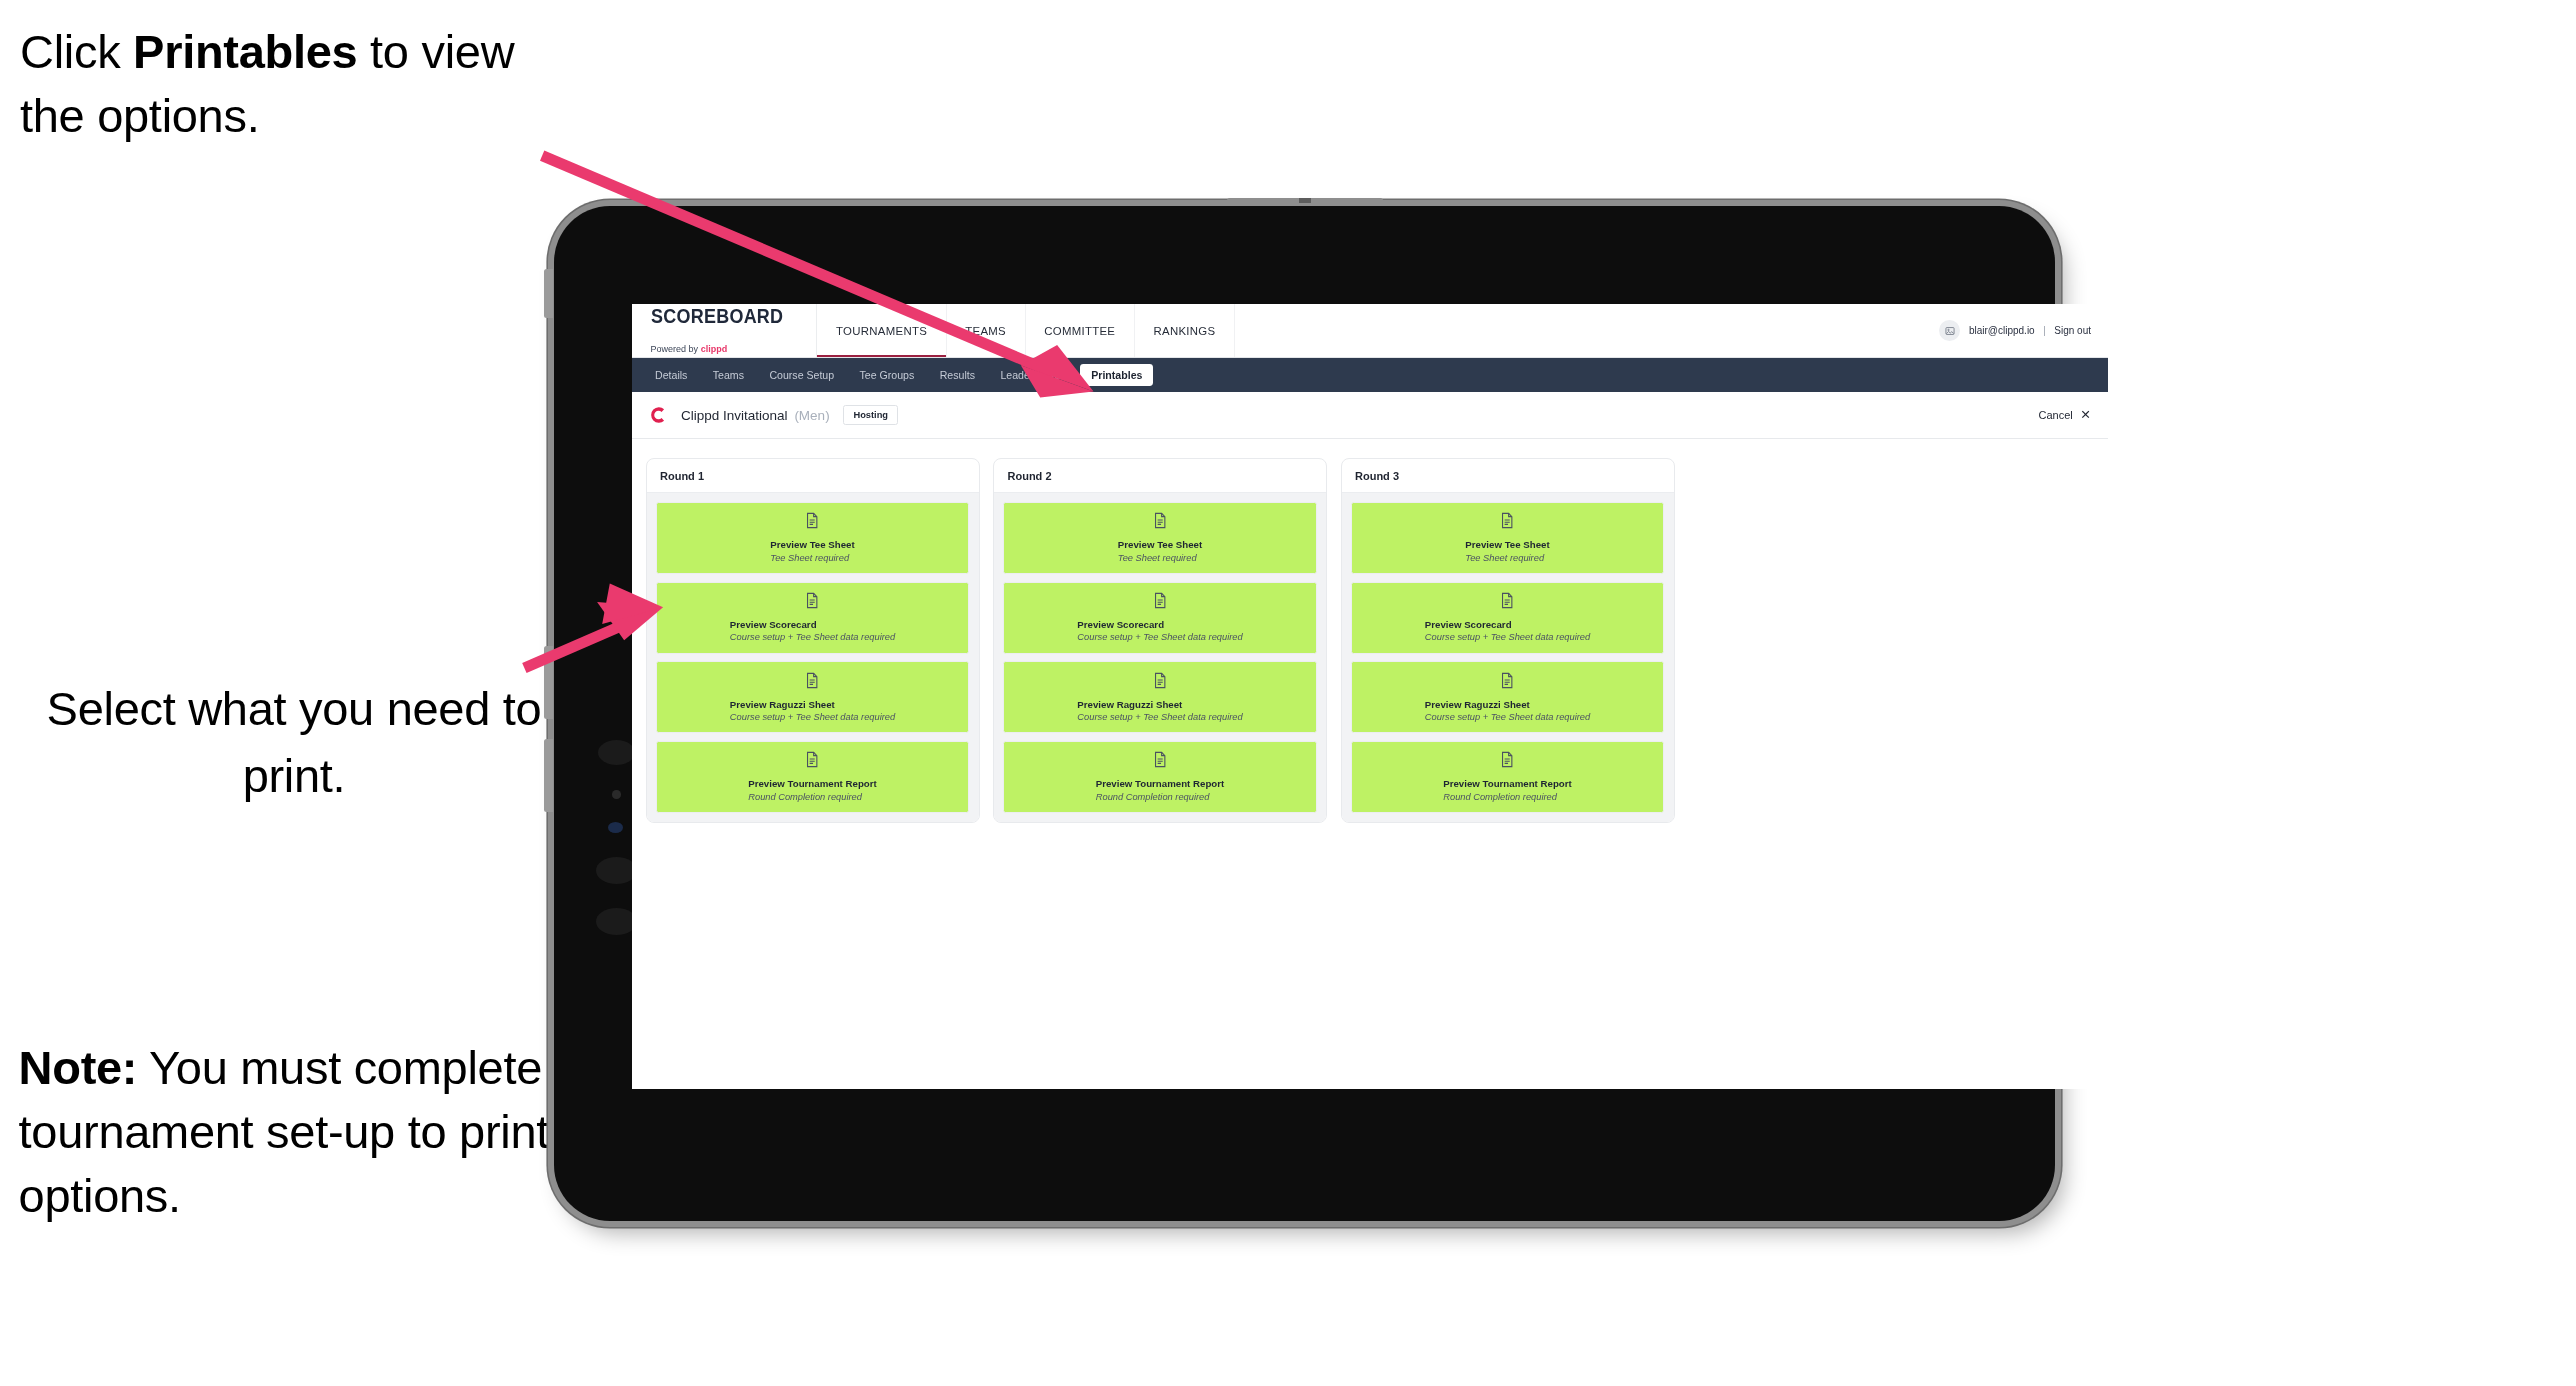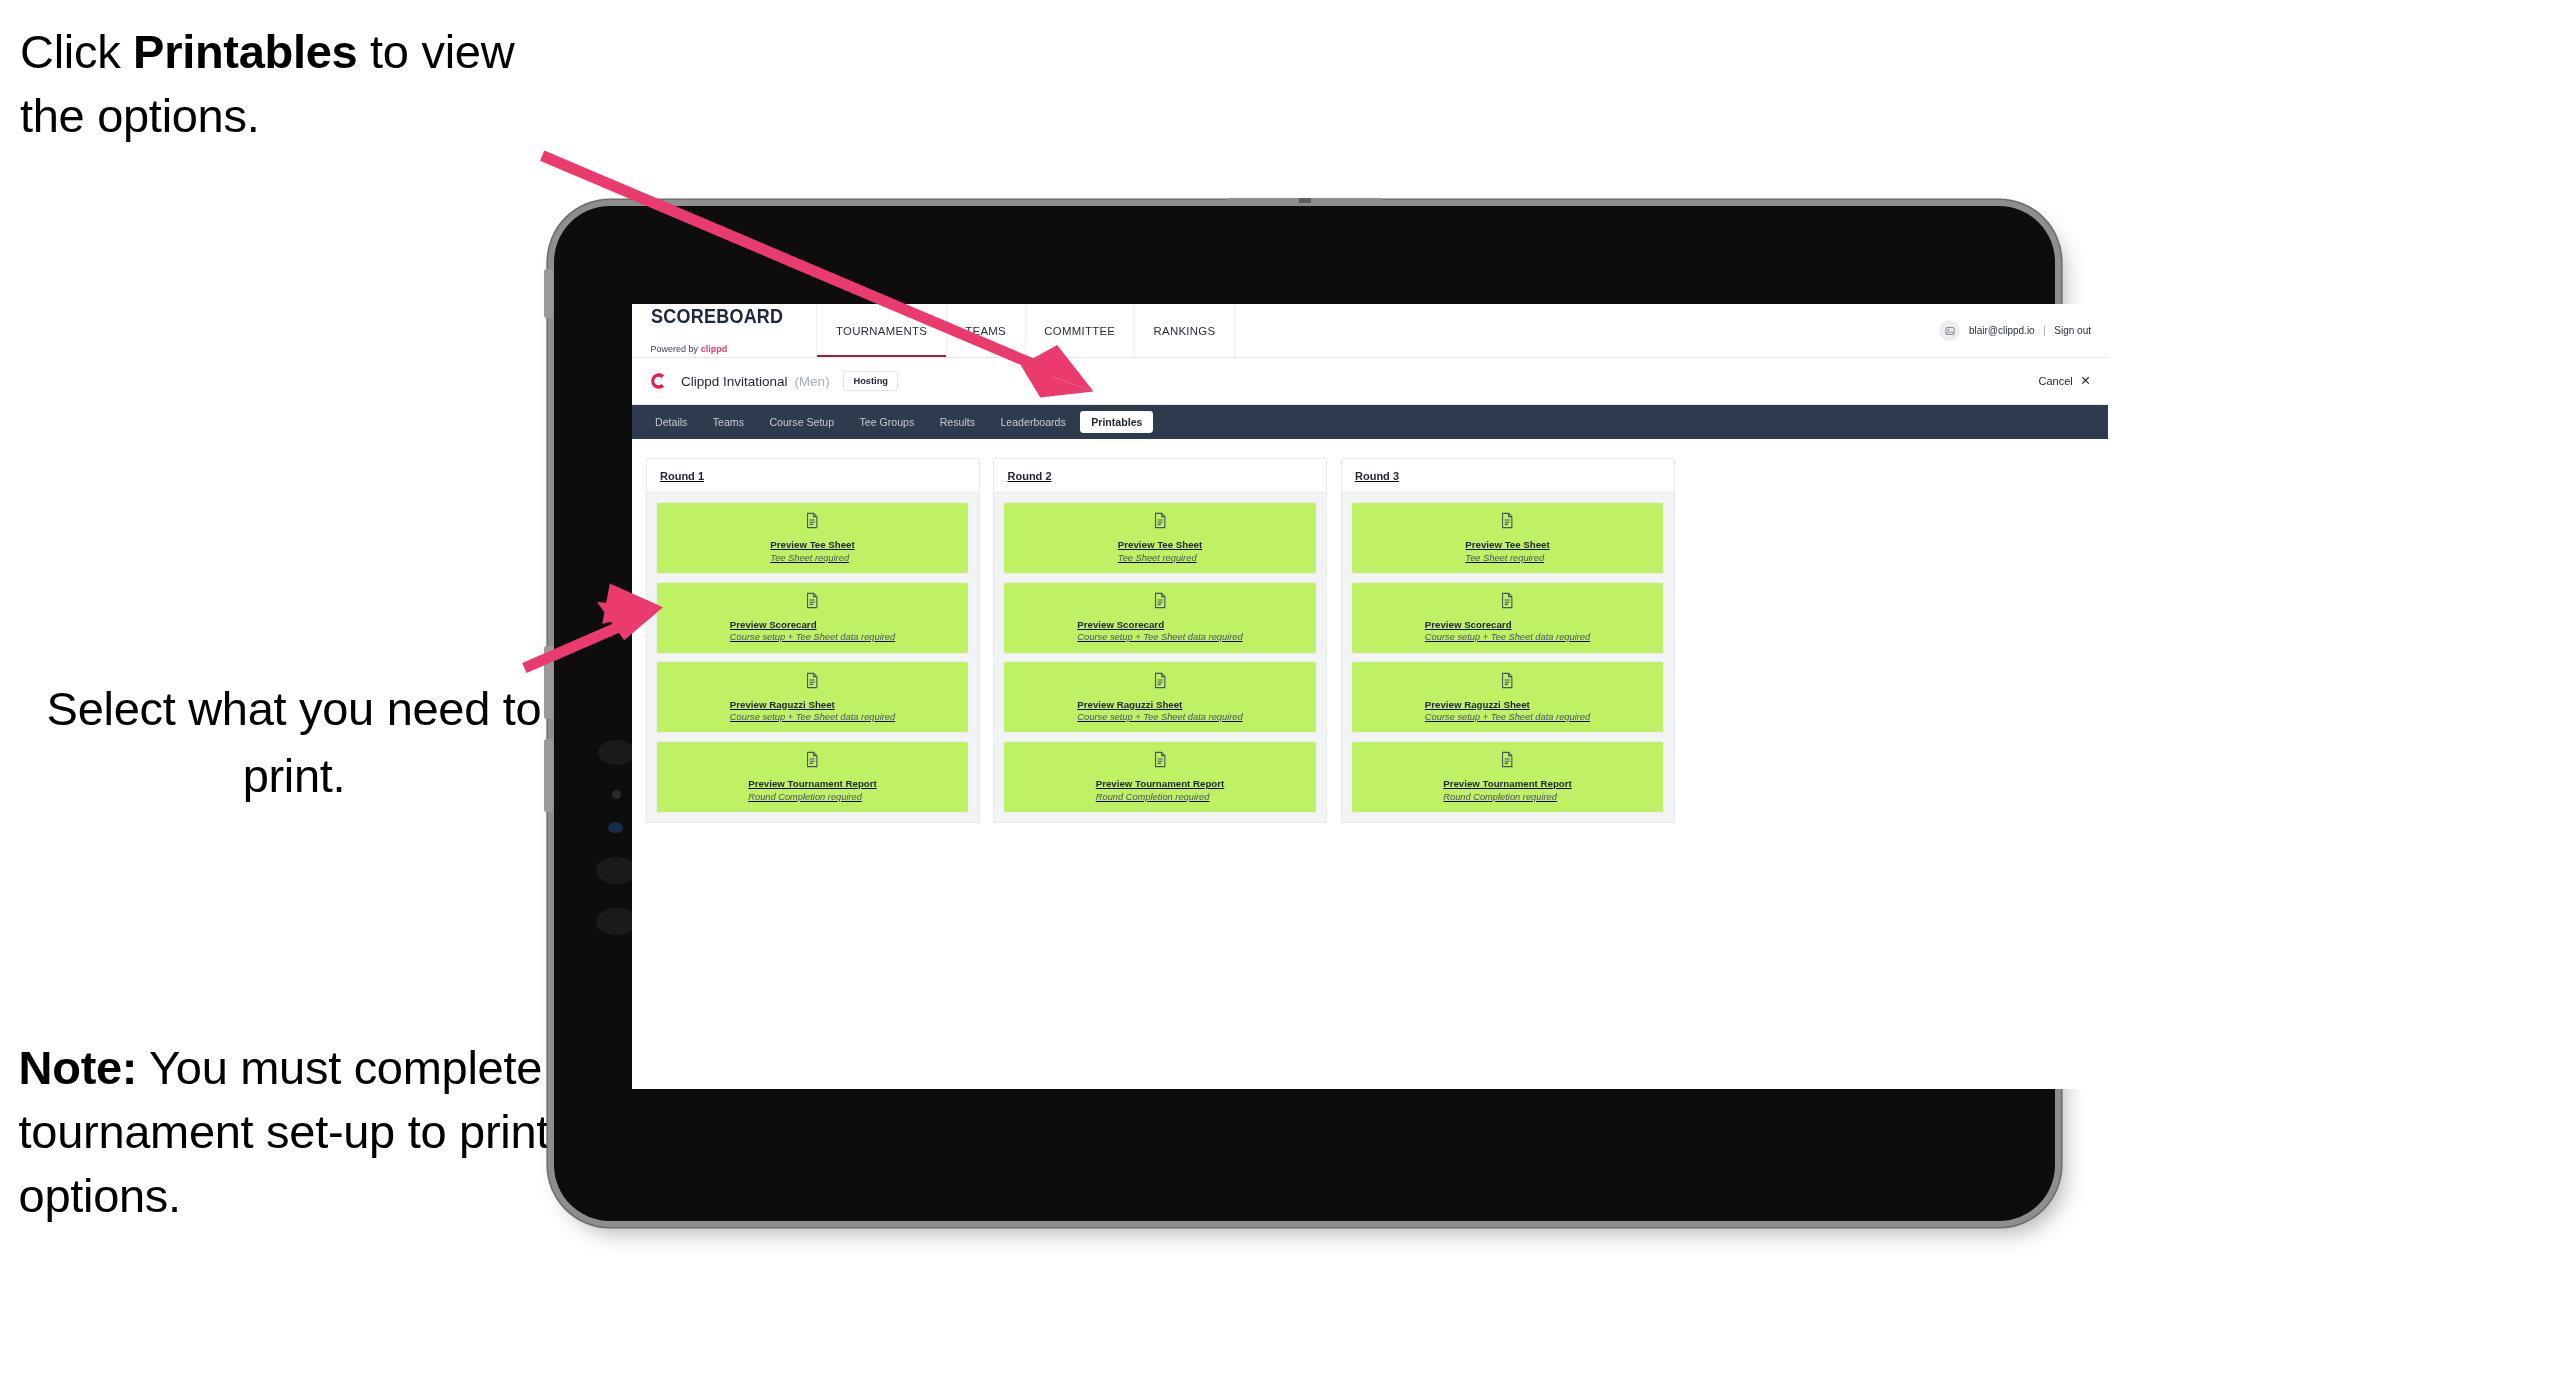--- a/index.html
+++ b/index.html
@@ -374,6 +374,16 @@
         <div id="user-sep">|</div>
         <div id="sign-out">Sign out</div>
       </div>
+    </div>
+
+    <div id="subtabs">
+      <div class="subtab">Details</div>
+      <div class="subtab">Teams</div>
+      <div class="subtab">Course Setup</div>
+      <div class="subtab">Tee Groups</div>
+      <div class="subtab">Results</div>
+      <div class="subtab">Leaderboards</div>
+      <div class="subtab active">Printables</div>
     </div>
 
     <div id="tournament-bar">
@@ -391,16 +401,6 @@
       </div>
     </div>
 
-    <div id="subtabs">
-      <div class="subtab">Details</div>
-      <div class="subtab">Teams</div>
-      <div class="subtab">Course Setup</div>
-      <div class="subtab">Tee Groups</div>
-      <div class="subtab">Results</div>
-      <div class="subtab">Leaderboards</div>
-      <div class="subtab active">Printables</div>
-    </div>
-
     <div id="content">
       <div id="round-grid">
 

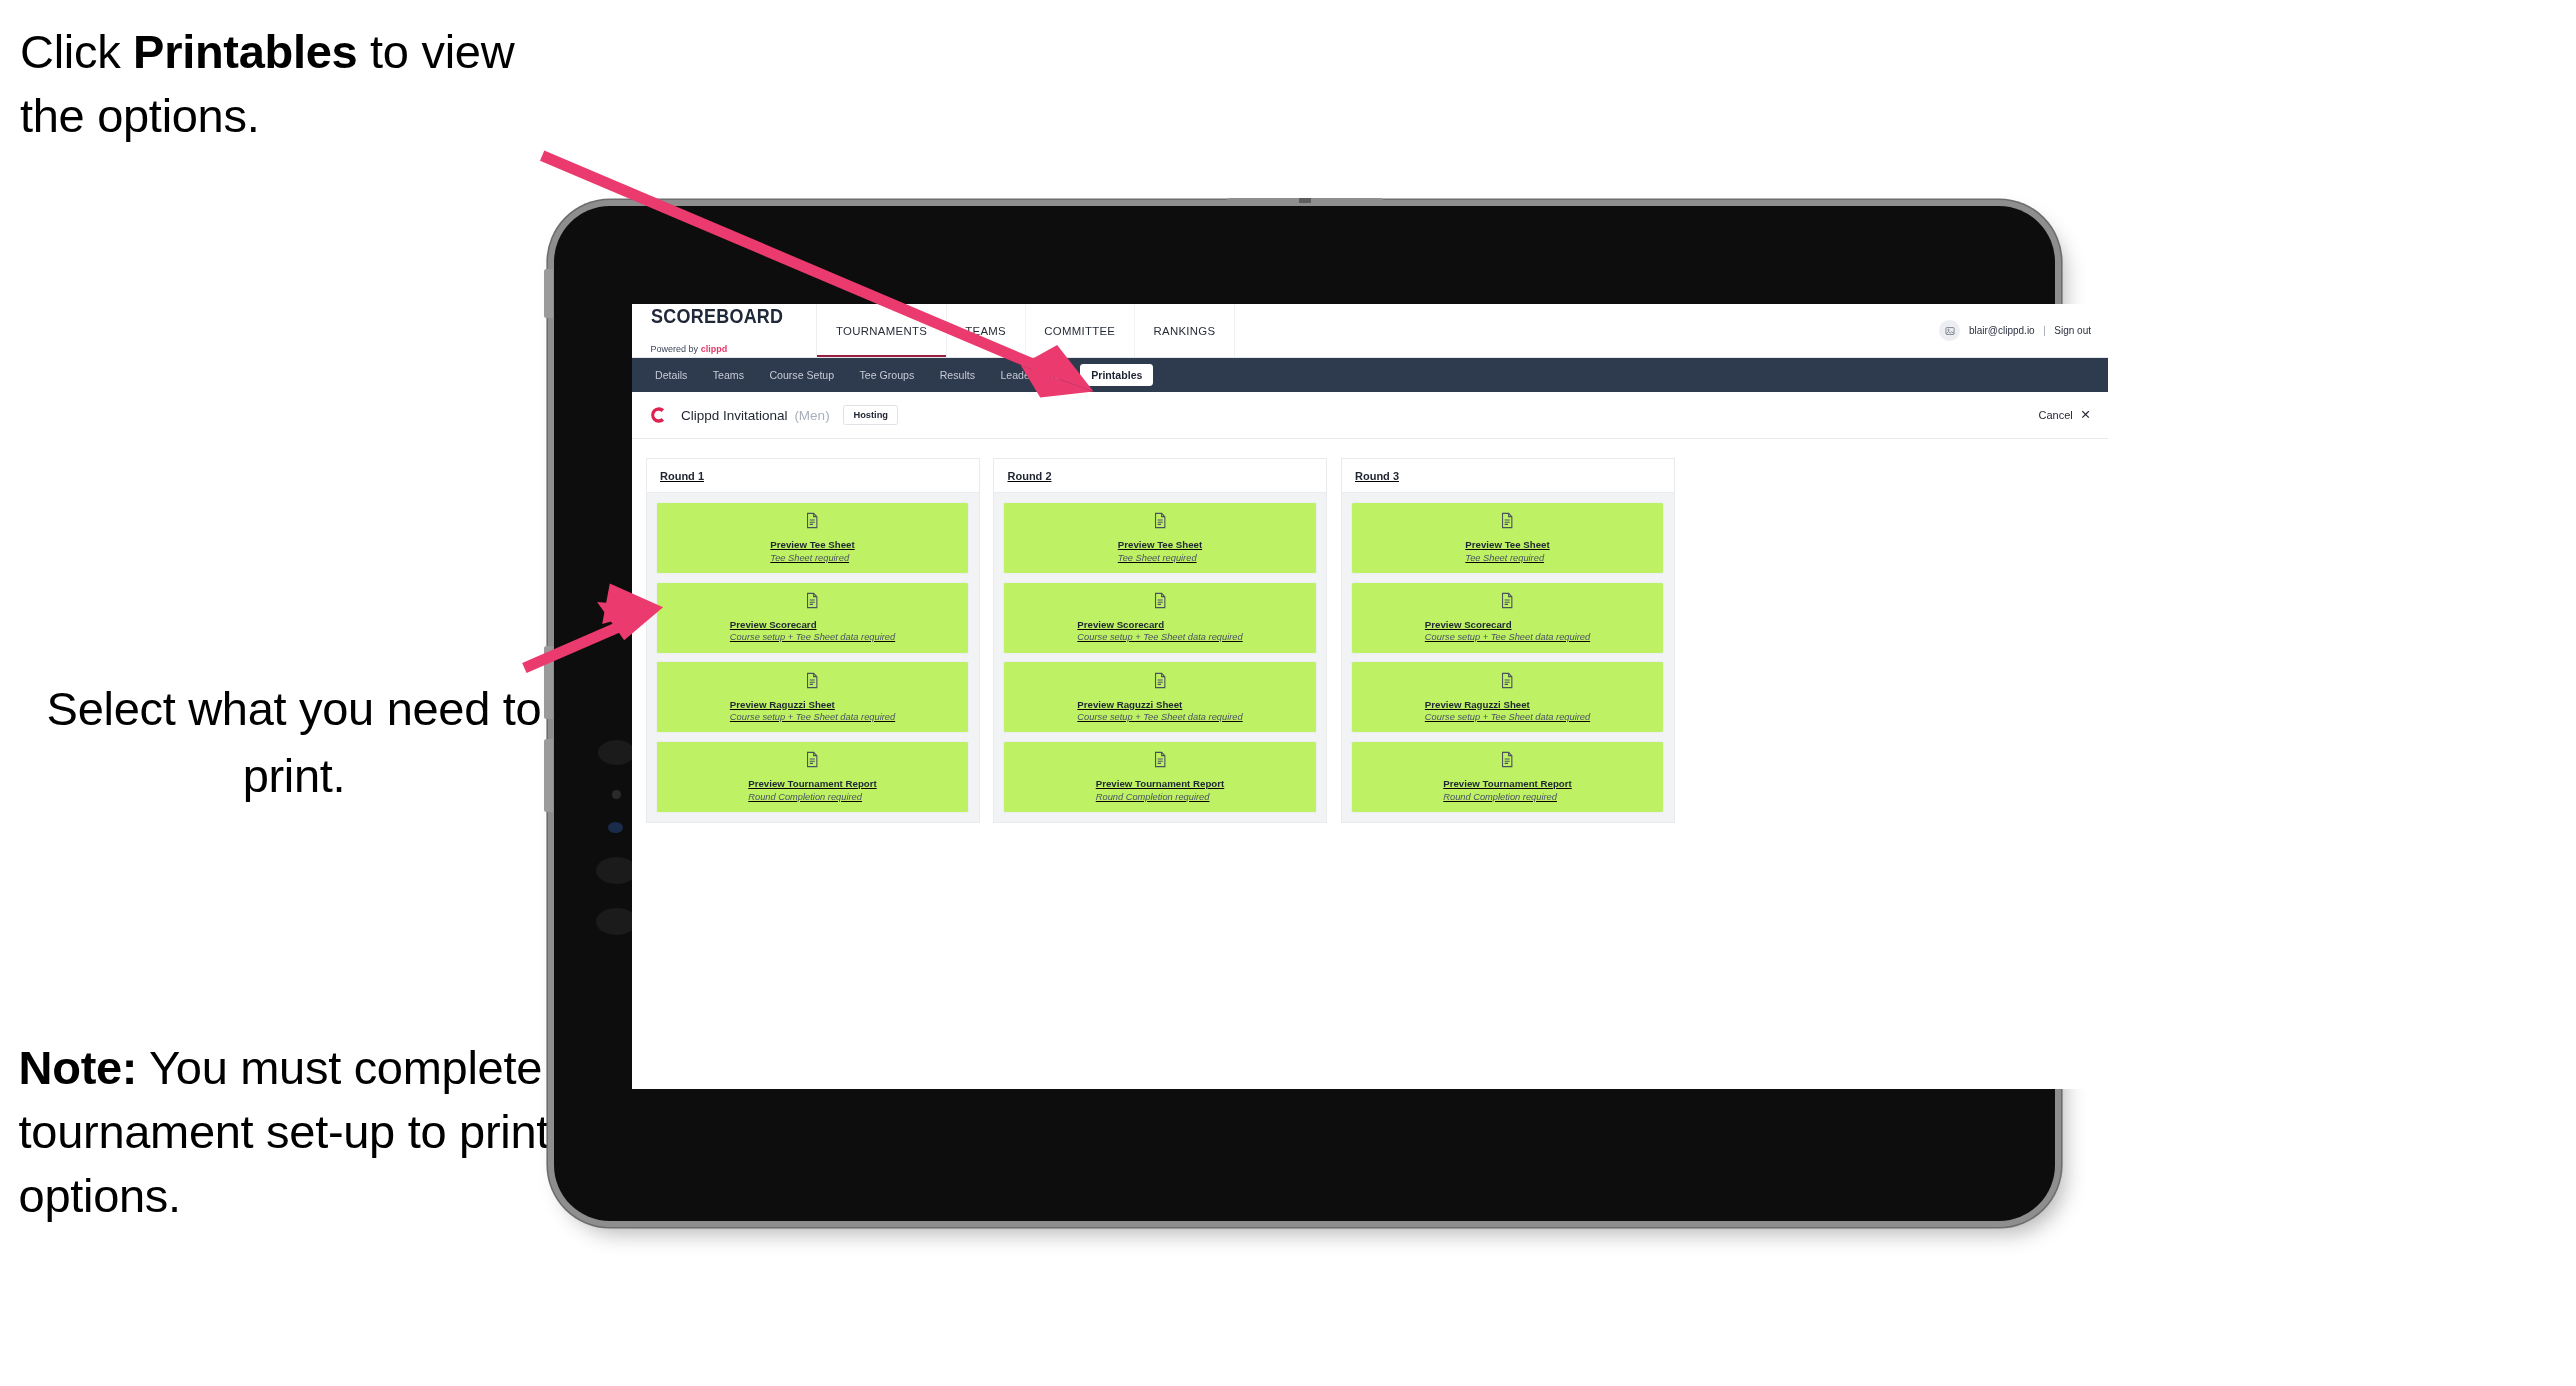--- a/index.html
+++ b/index.html
@@ -283,9 +283,8 @@
     width: 332px;
     background: #ffffff;
     border: 0.8px solid #e8eaed;
-    border-radius: 0;
+    border-radius: 8px;
     overflow: hidden;
-    text-decoration: underline;
   }
   .round-title {
     font-size: 11px;

